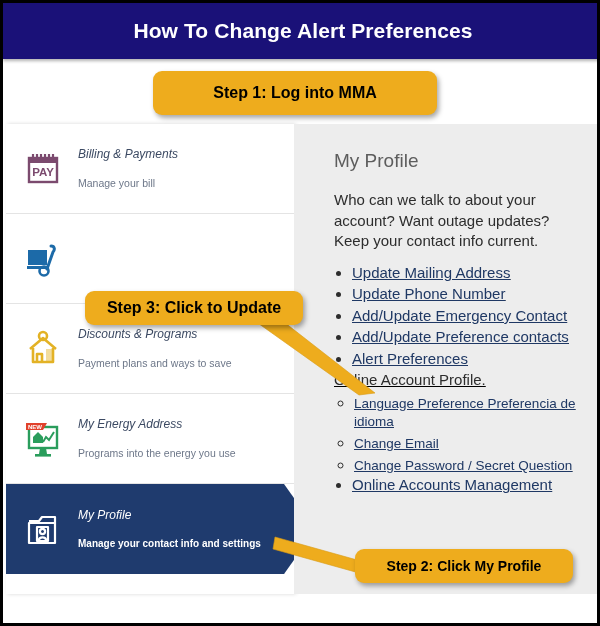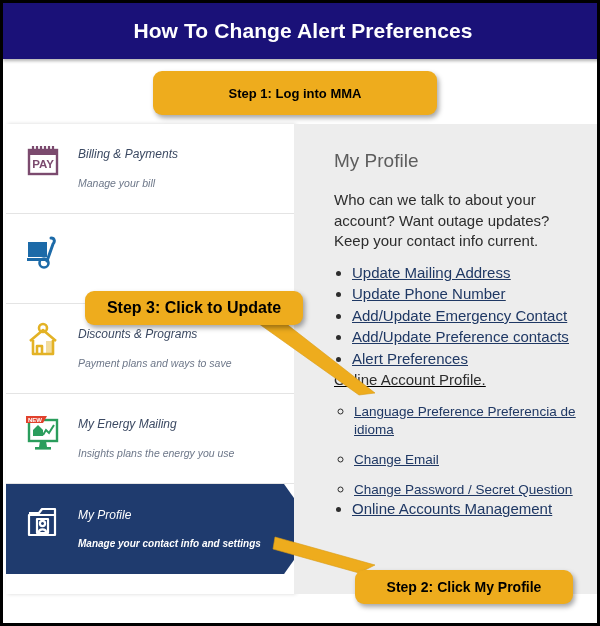--- a/index.html
+++ b/index.html
@@ -44,7 +44,7 @@
     background: #eeac1d;
     border-radius: 9px;
     color: #000000;
-    font-size: 13px;
+    font-size: 16px;
     font-weight: bold;
     display: flex;
     align-items: center;

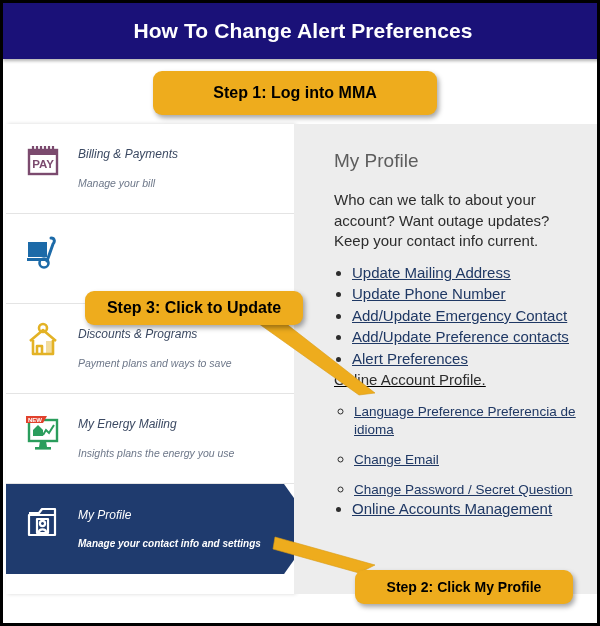--- a/index.html
+++ b/index.html
@@ -98,6 +98,7 @@
     min-width: 58px;
     height: 56px;
     display: flex;
+    align-items: center;
     justify-content: center;
   }
   .nav-text { padding-left: 6px; }

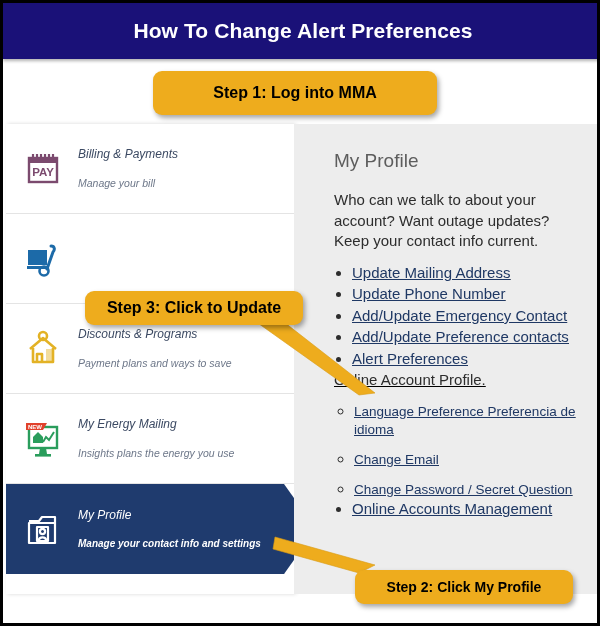--- a/index.html
+++ b/index.html
@@ -111,7 +111,6 @@
   }
   .nav-sub {
     font-size: 10.5px;
-    font-style: italic;
     color: #6d7789;
     margin-top: 15px;
   }

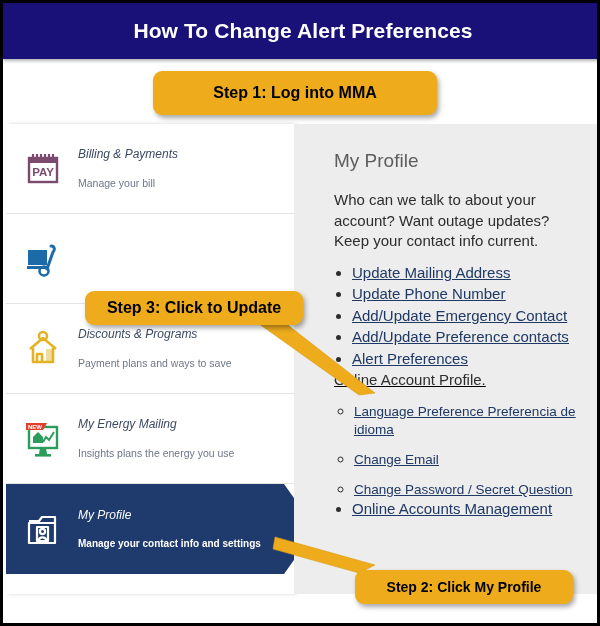--- a/index.html
+++ b/index.html
@@ -150,7 +150,7 @@
     padding: 0 0 0 20px;
     list-style-type: circle;
   }
-  ul.sub-list > li { margin: 12px 0 1px 0; }
+  ul.sub-list > li { margin: 4px 0 1px 0; }
   .lnk {
     font-size: 15px;
     color: #1f3864;

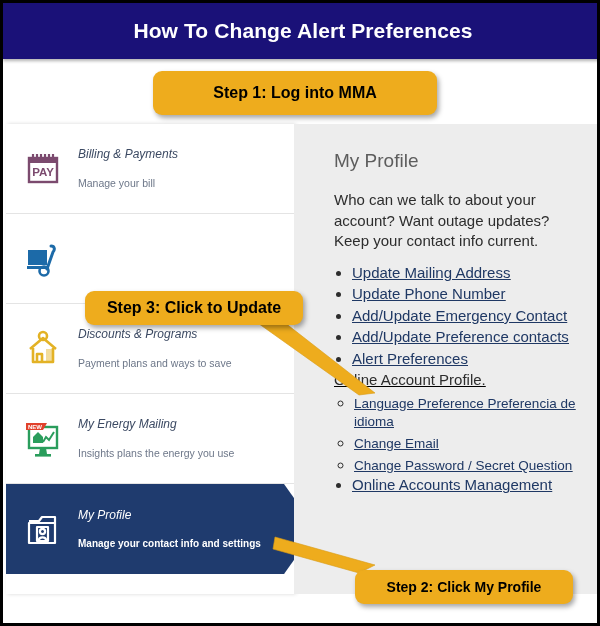--- a/index.html
+++ b/index.html
@@ -265,7 +265,7 @@
           </svg>
         </div>
         <div class="nav-text">
-          <div class="nav-title">My Energy Mailing</div>
+          <div class="nav-title">My Energy Address</div>
           <div class="nav-sub">Insights plans the energy you use</div>
         </div>
       </div>

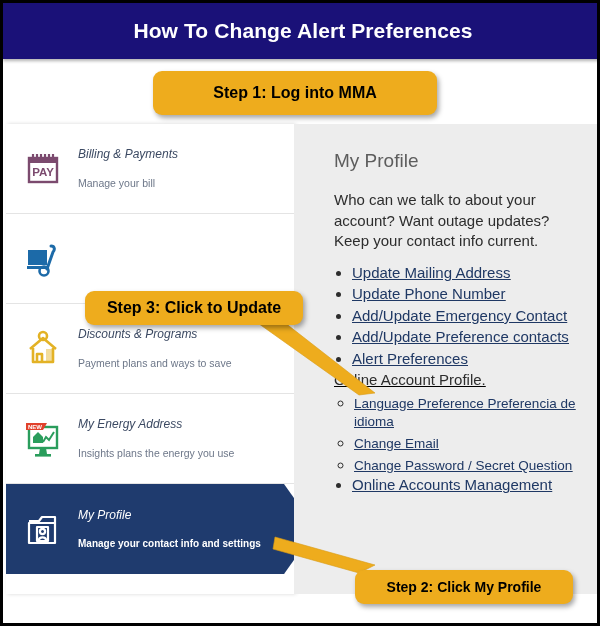--- a/index.html
+++ b/index.html
@@ -266,7 +266,7 @@
         </div>
         <div class="nav-text">
           <div class="nav-title">My Energy Address</div>
-          <div class="nav-sub">Insights plans the energy you use</div>
+          <div class="nav-sub">Programs into the energy you use</div>
         </div>
       </div>
 

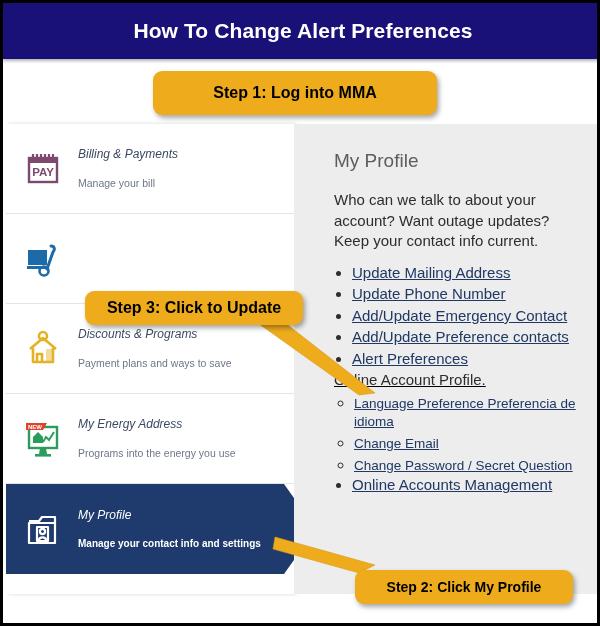--- a/index.html
+++ b/index.html
@@ -55,7 +55,7 @@
   }
   #callout-step1 { left: 150px; top: 68px;  width: 284px; height: 44px; }
   #callout-step3 { left: 82px;  top: 288px; width: 218px; height: 34px; font-size: 16px; }
-  #callout-step2 { left: 352px; top: 567px; width: 218px; height: 34px; font-size: 14px; }
+  #callout-step2 { left: 352px; top: 546px; width: 218px; height: 34px; font-size: 14px; }
 
   
   .body-area {

